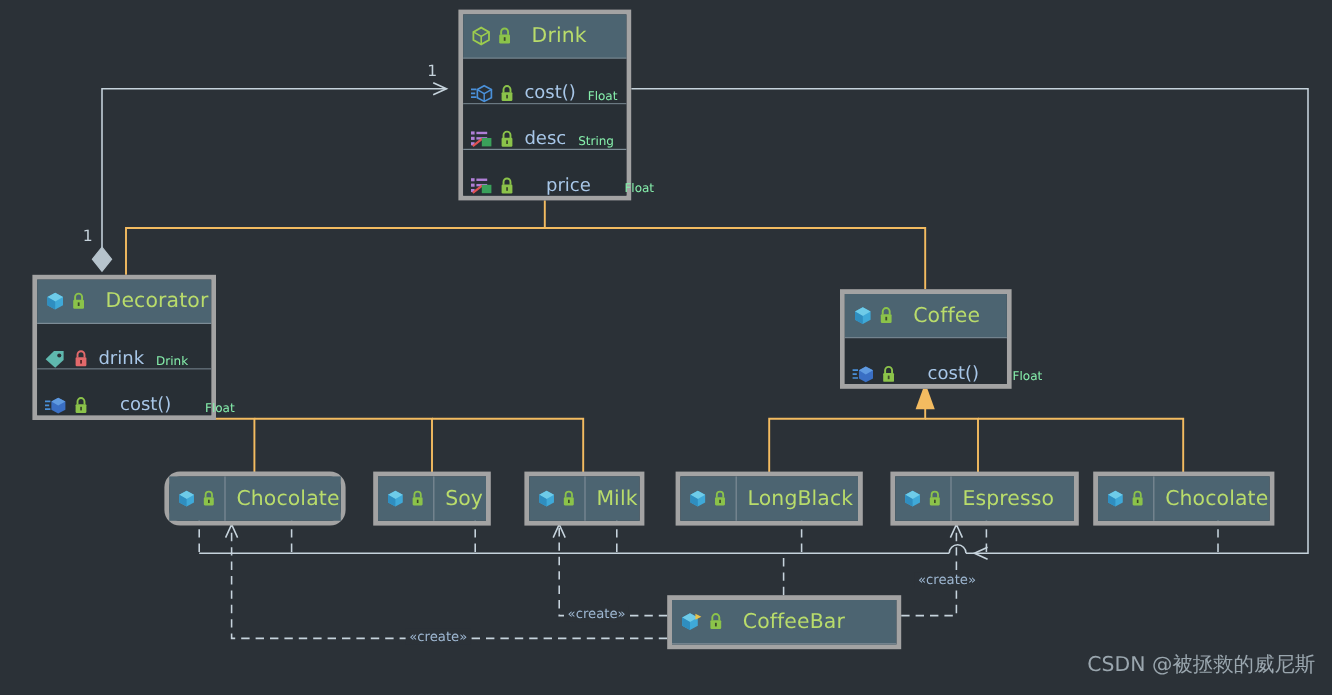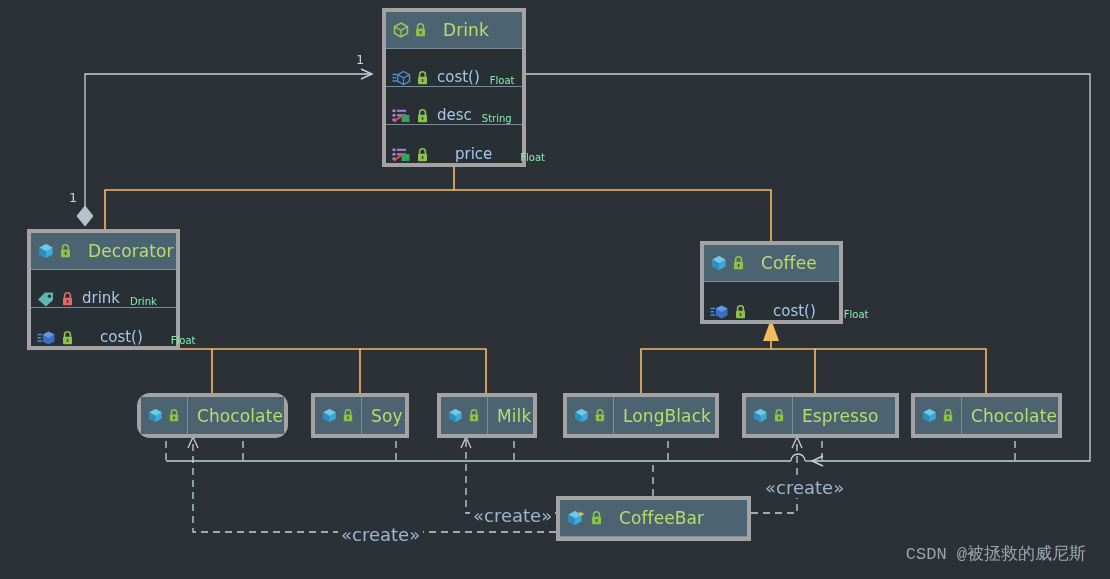--- a/index.html
+++ b/index.html
@@ -90,7 +90,7 @@
   .stereo {
     position: absolute;
     color: #9db6d0;
-    font-size: 18px;
+    font-size: 11px;
     background: #2b3137;
     padding: 0 3px;
     white-space: nowrap;

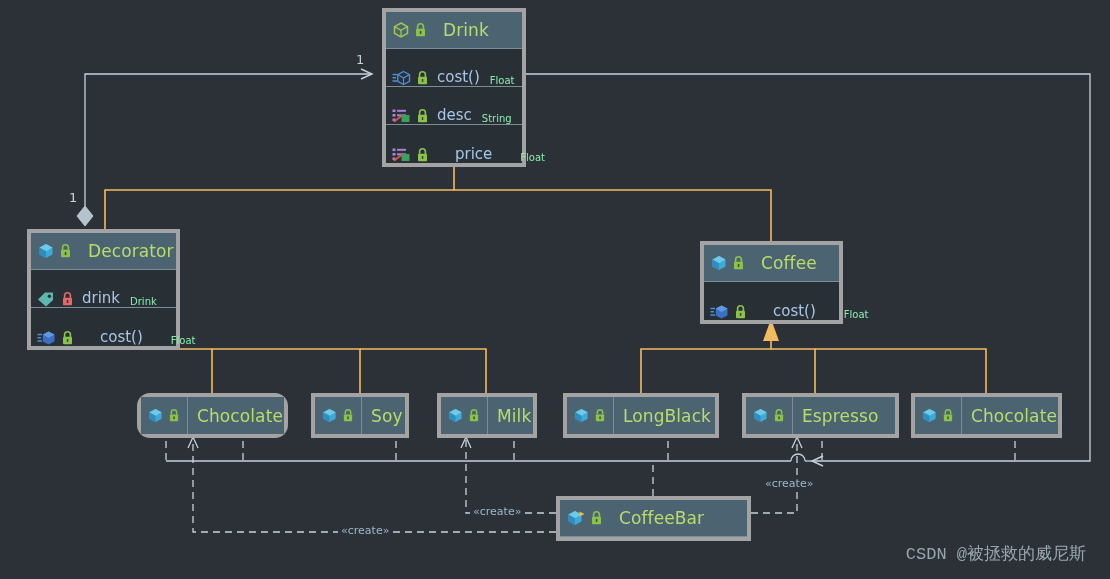--- a/index.html
+++ b/index.html
@@ -102,12 +102,11 @@
   }
   .watermark {
     position: absolute;
-    right: 24px;
+    right: 14px;
     bottom: 14px;
     color: #9aa6ae;
     font-size: 17px;
     white-space: nowrap;
-    font-family: Liberation Mono, monospace;
   }
 </style>
 </head>

